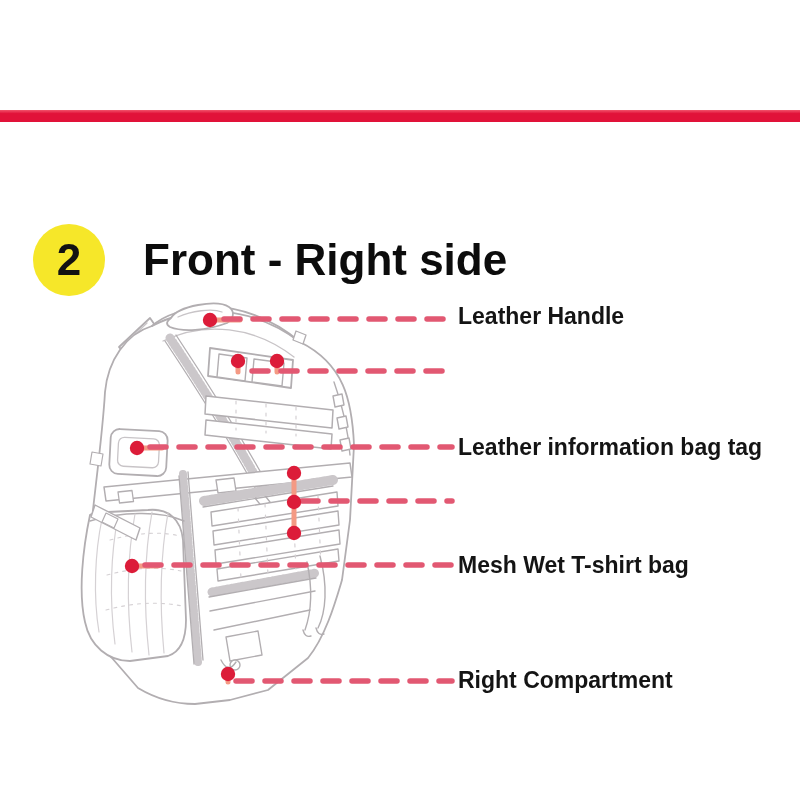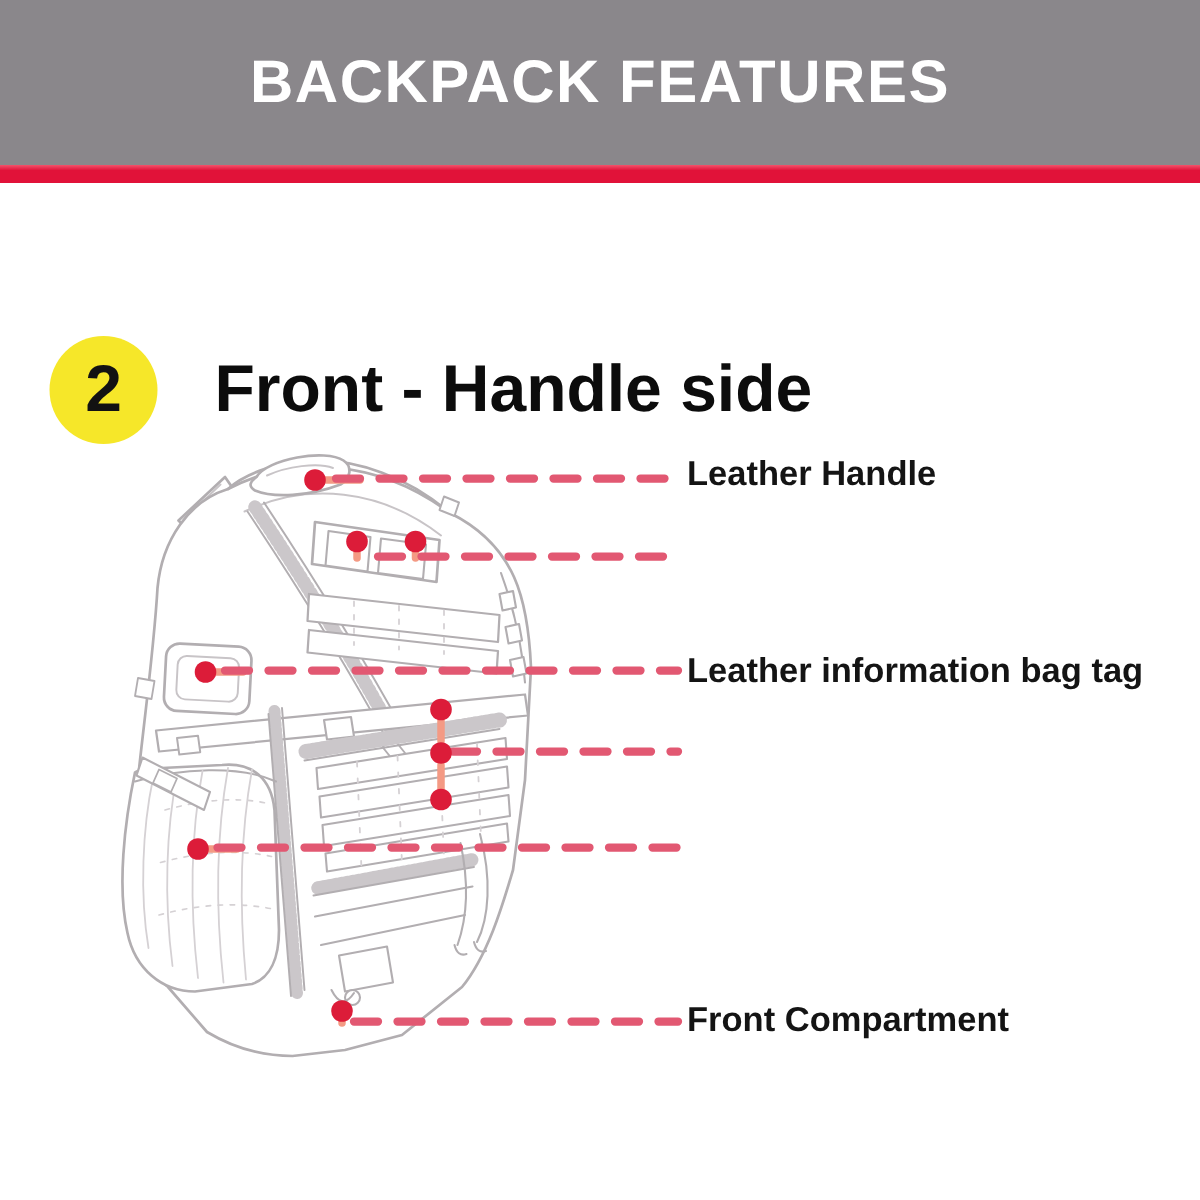--- a/index.html
+++ b/index.html
@@ -42,9 +42,6 @@
 
 <div class="page">
 
-  <div class="banner">
-    <h1 class="banner-title">BACKPACK FEATURES</h1>
-  </div>
   <div class="accent-stripe"></div>
 
   <div class="section-header">

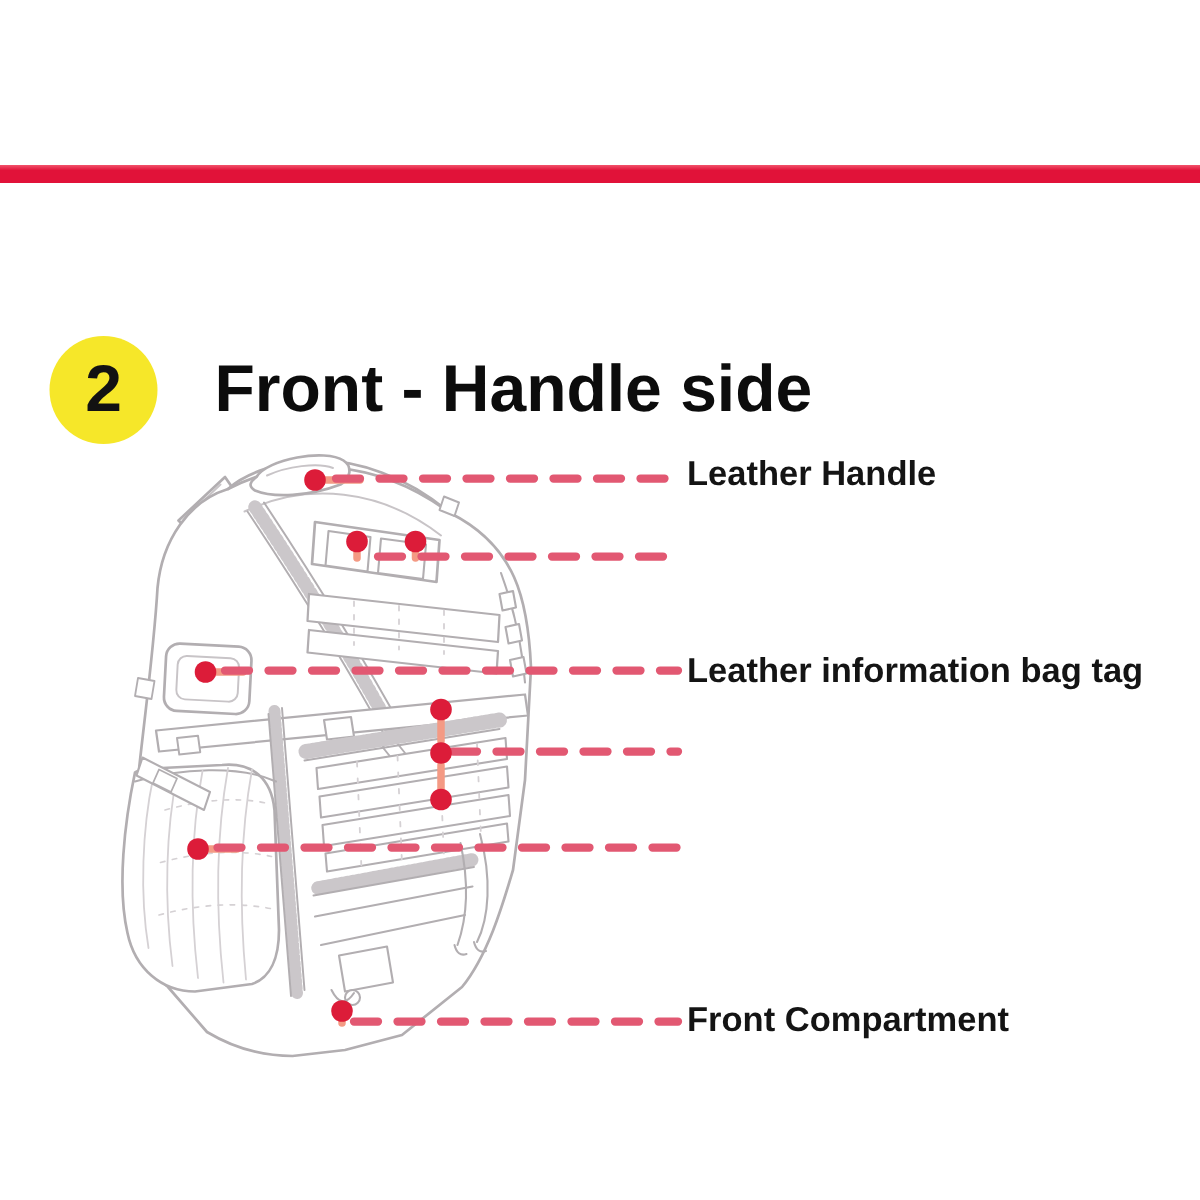--- a/index.html
+++ b/index.html
@@ -46,7 +46,7 @@
 
   <div class="section-header">
     <div class="badge">2</div>
-    <div class="section-title">Front - Handle side</div>
+    <div class="section-title">Front - Right side</div>
   </div>
 
   <svg class="scene" viewBox="0 0 800 800">

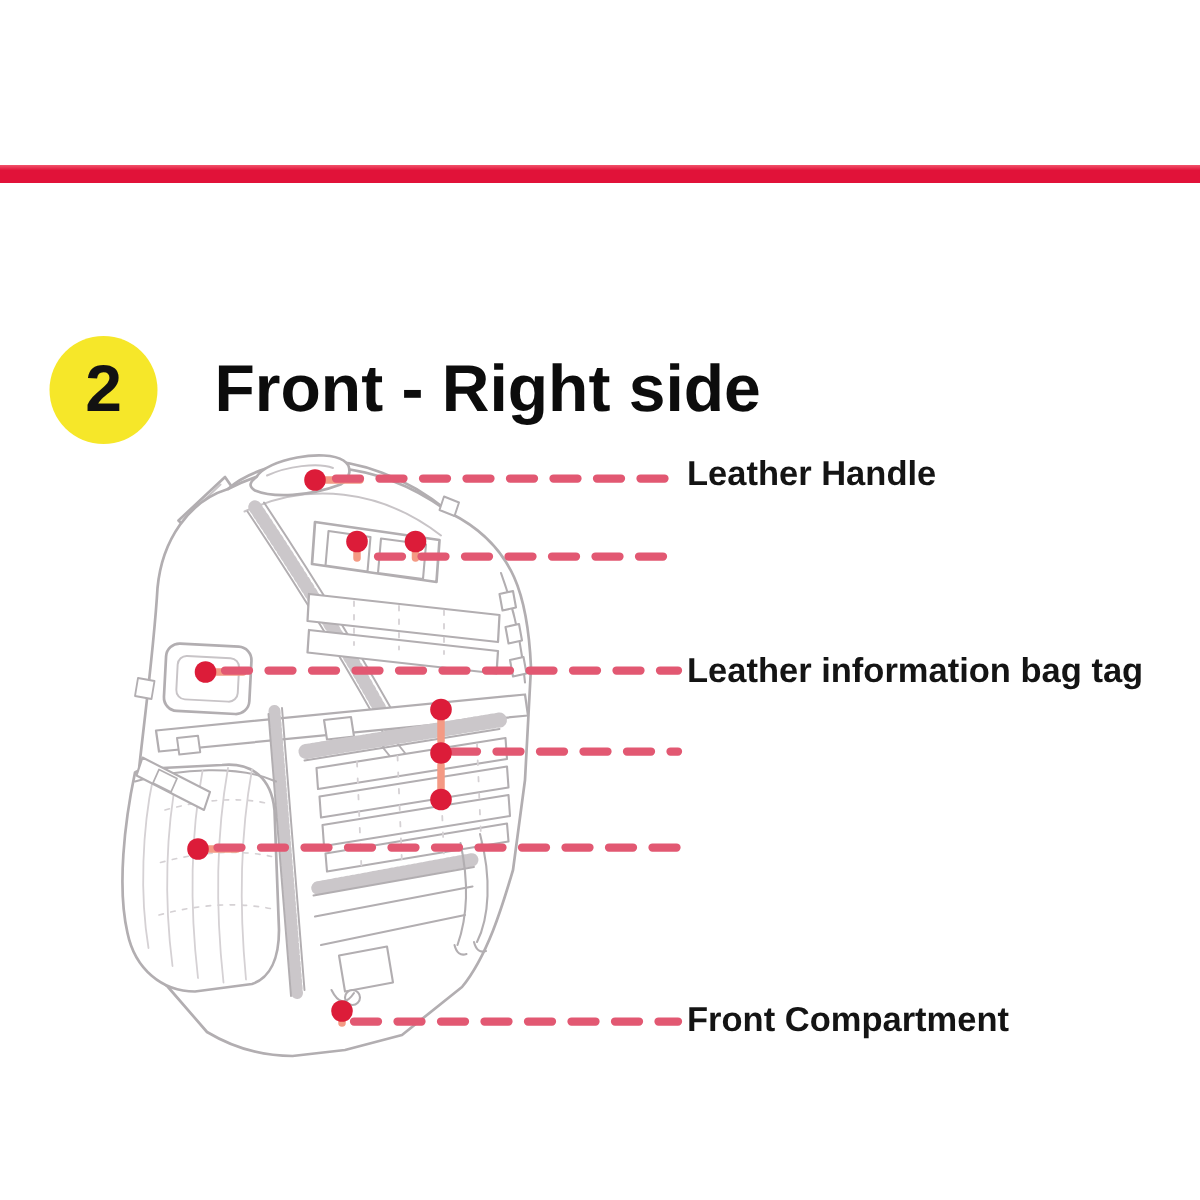--- a/index.html
+++ b/index.html
@@ -196,6 +196,7 @@
 
   <div class="callout-label" style="top:316px">Leather Handle</div>
   <div class="callout-label" style="top:447px">Leather information bag tag</div>
+  <div class="callout-label" style="top:565px">Mesh Wet T-shirt bag</div>
   <div class="callout-label" style="top:680px">Front Compartment</div>
 </div>
 

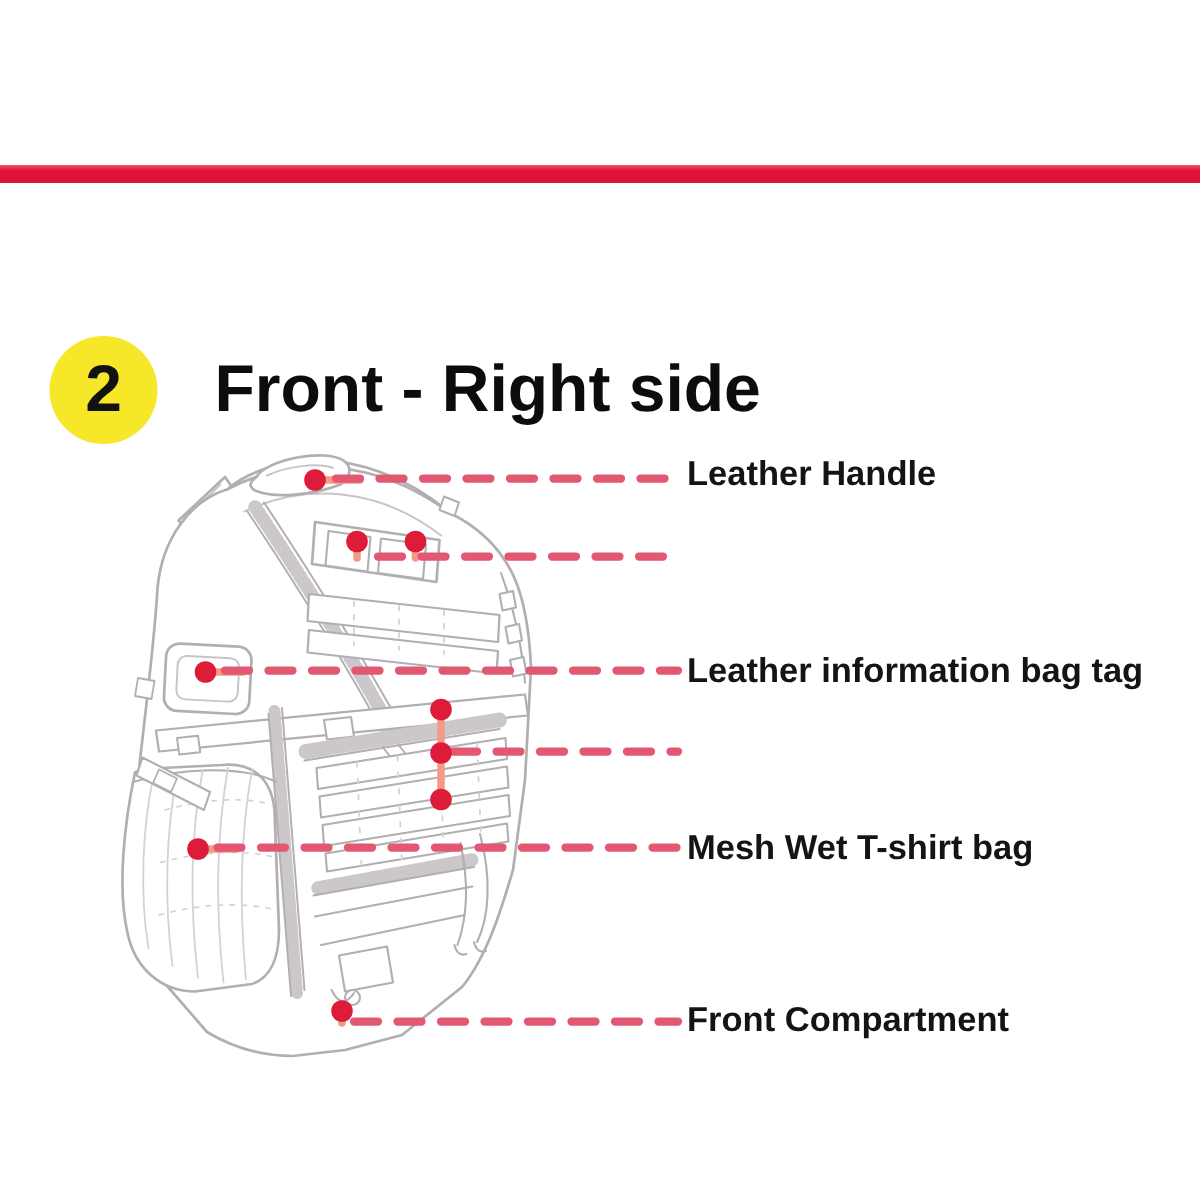--- a/index.html
+++ b/index.html
@@ -197,7 +197,7 @@
   <div class="callout-label" style="top:316px">Leather Handle</div>
   <div class="callout-label" style="top:447px">Leather information bag tag</div>
   <div class="callout-label" style="top:565px">Mesh Wet T-shirt bag</div>
-  <div class="callout-label" style="top:680px">Front Compartment</div>
+  <div class="callout-label" style="top:680px">Right Compartment</div>
 </div>
 
 </body></html>

